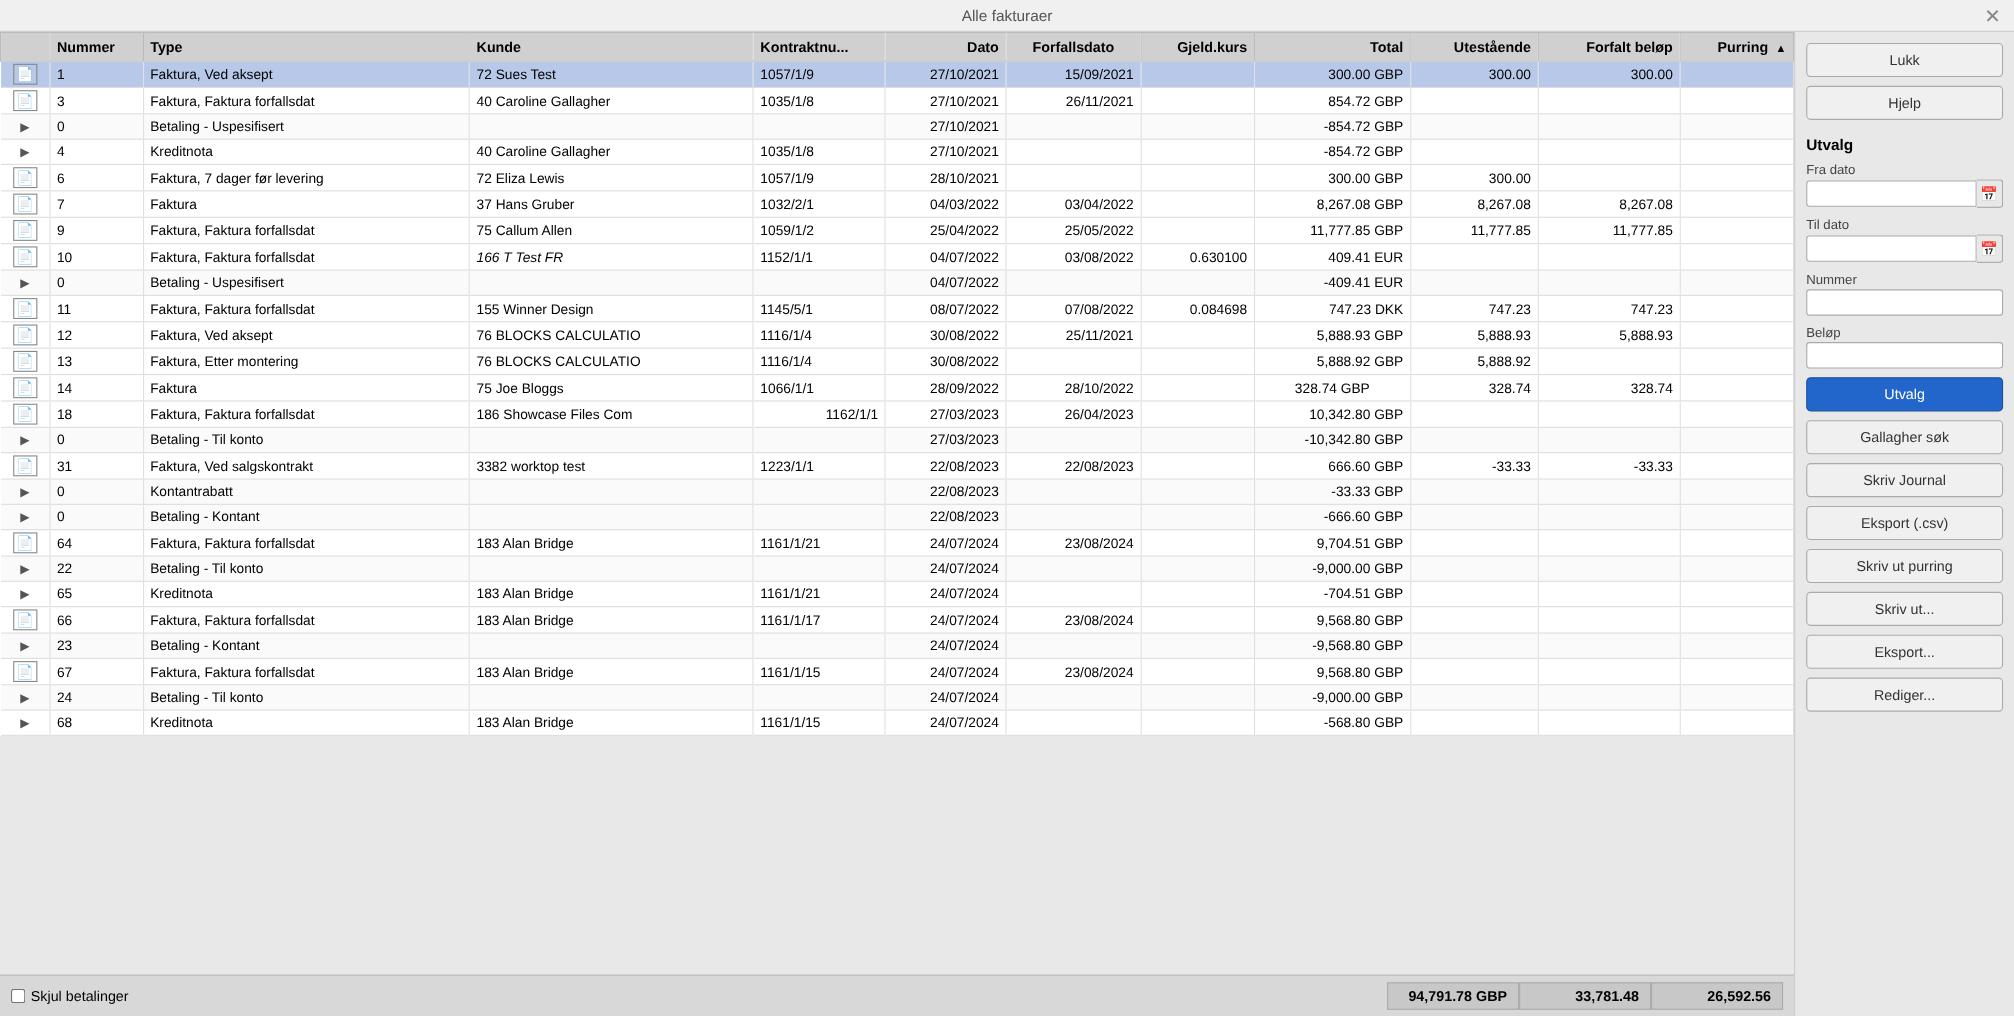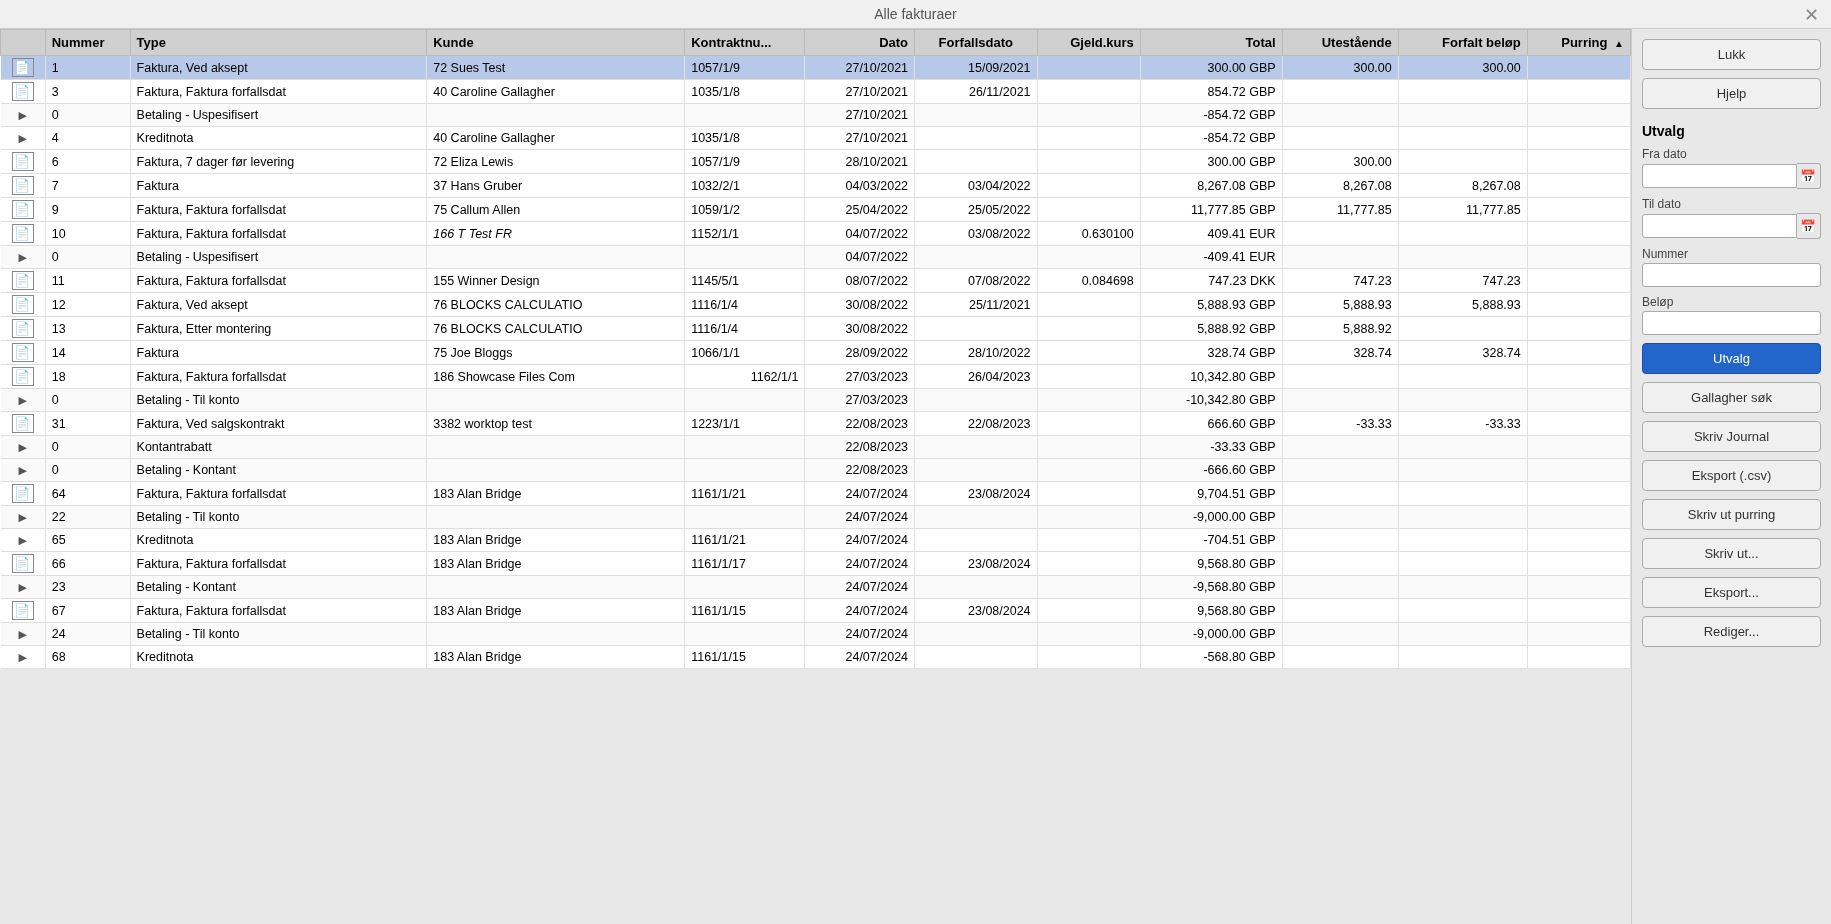--- a/index.html
+++ b/index.html
@@ -386,7 +386,7 @@
               <td style="text-align: right;">28/09/2022</td>
               <td style="text-align: right;">28/10/2022</td>
               <td style="text-align: right;"></td>
-              <td style="text-align: right;">328.74 GBP</td>
+              <td style="text-align: center;">328.74 GBP</td>
               <td style="text-align: right;">328.74</td>
               <td style="text-align: right;">328.74</td>
               <td style="text-align: right;"></td>

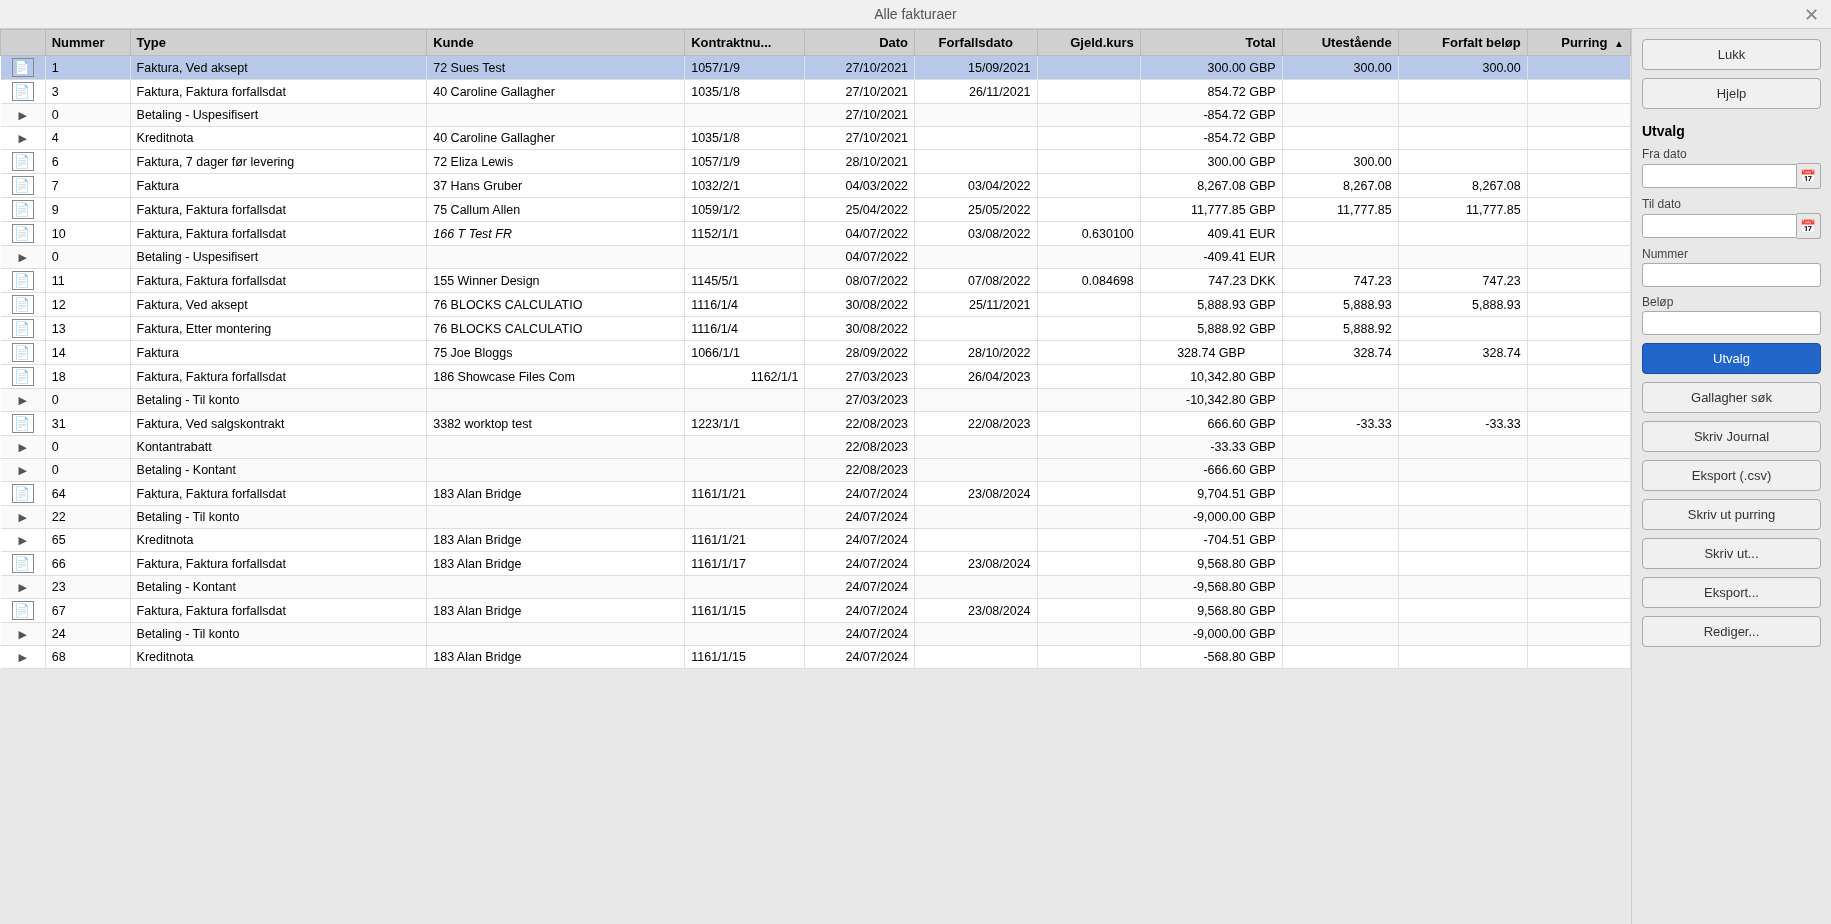--- a/index.html
+++ b/index.html
@@ -576,6 +576,17 @@
           </tbody>
       </table>
     </div>
+    <div class="footer-bar">
+      <label class="checkbox-label">
+        <input type="checkbox" style="">
+        <span>Skjul betalinger</span>
+      </label>
+      <div class="footer-totals">
+        <div class="footer-total-cell">94,791.78 GBP</div>
+        <div class="footer-total-cell">33,781.48</div>
+        <div class="footer-total-cell">26,592.56</div>
+      </div>
+    </div>
   </div>
 
   <div class="right-panel">

